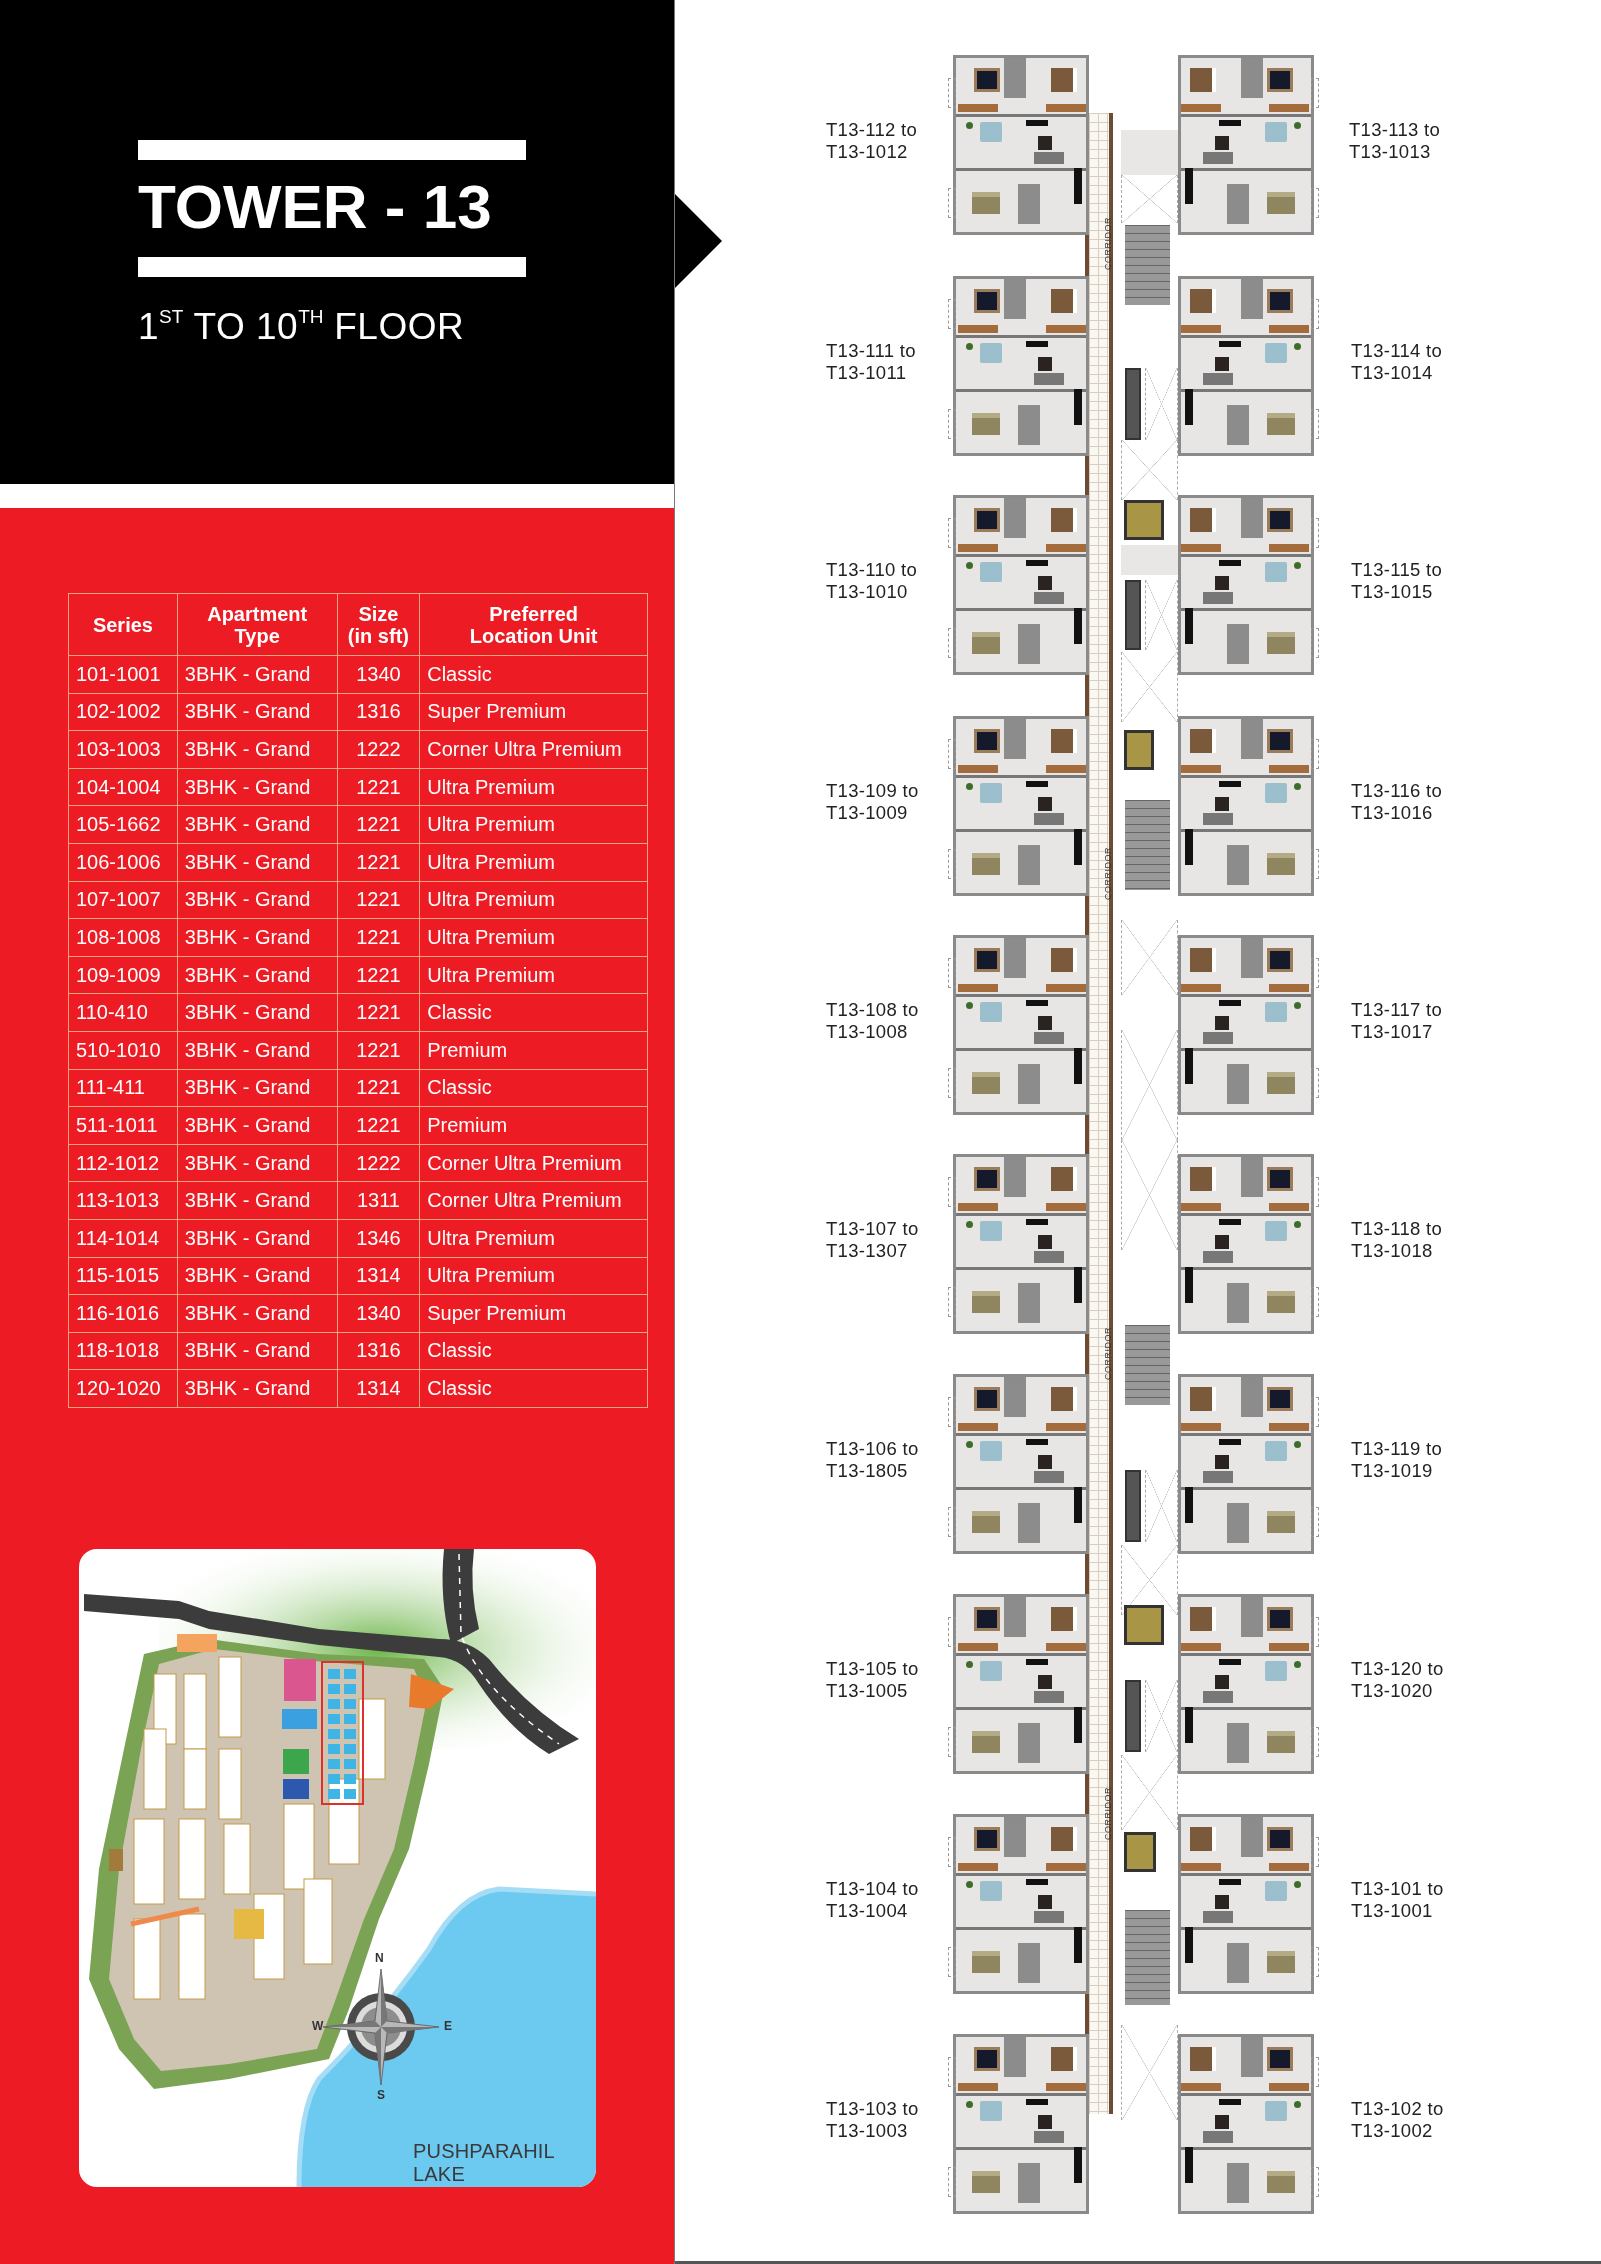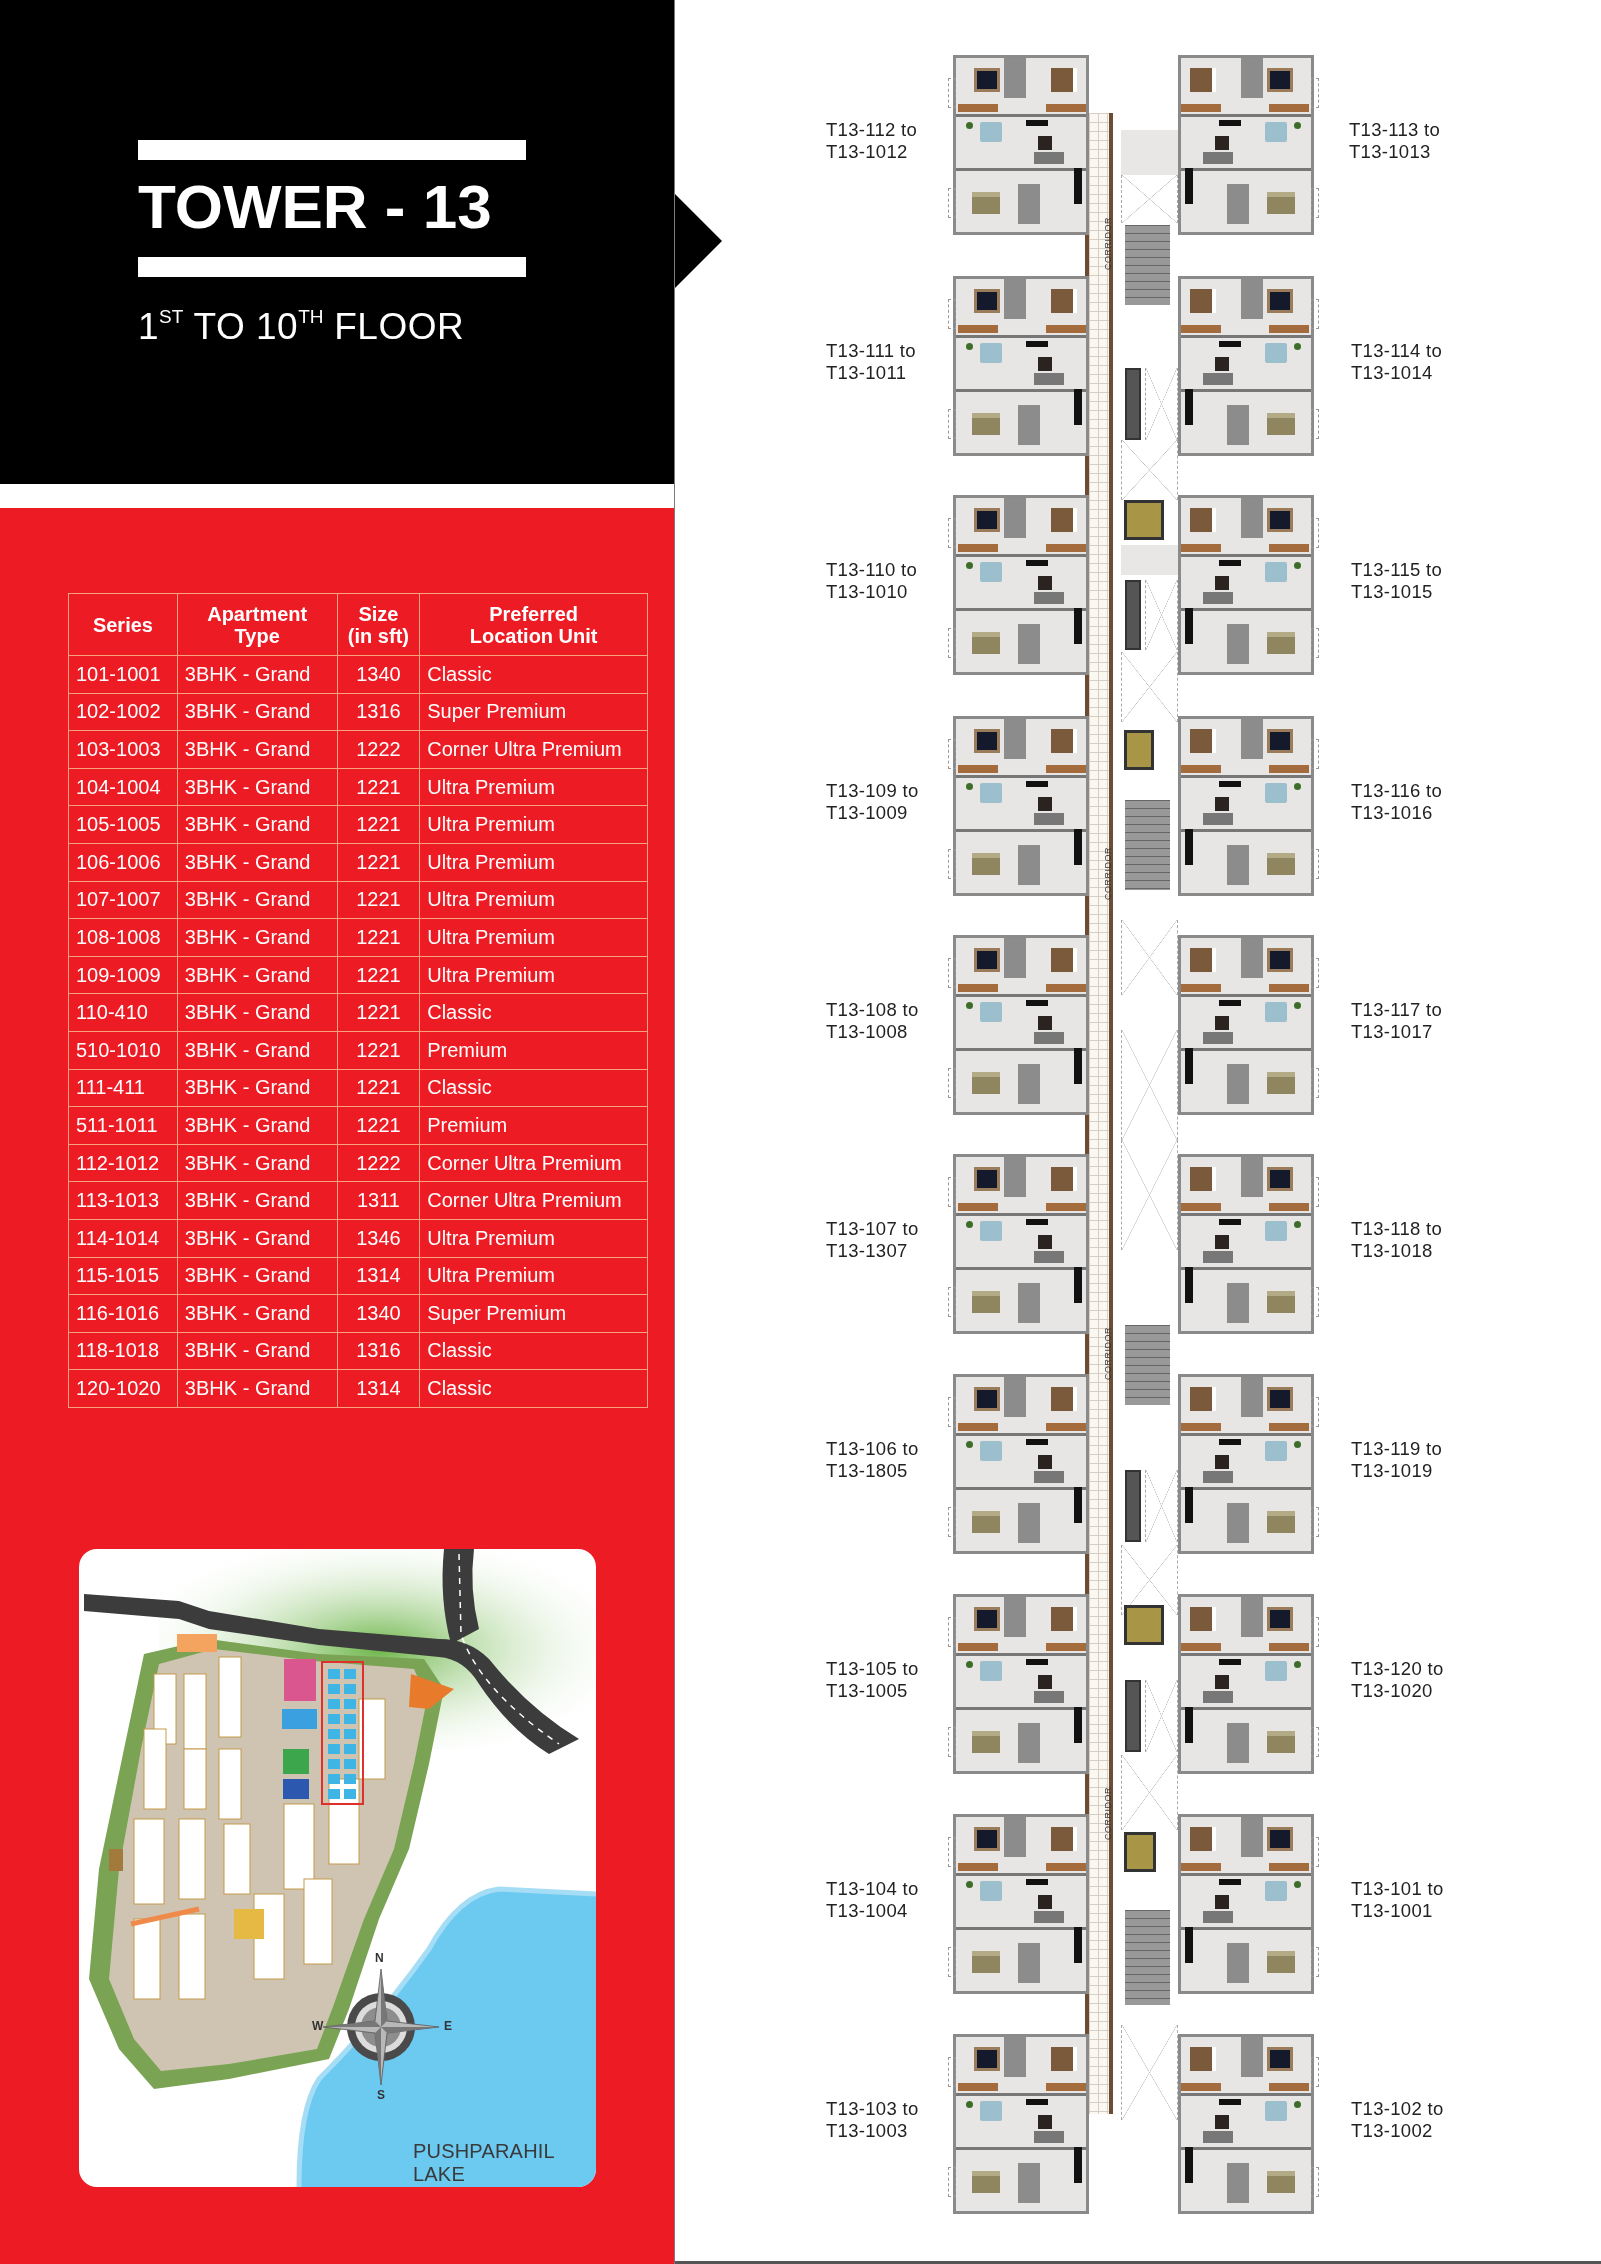--- a/index.html
+++ b/index.html
@@ -187,7 +187,7 @@
         <td class="c-loc">Ultra Premium</td>
       </tr>
       <tr>
-        <td class="c-series">105-1005</td>
+        <td class="c-series">105-1662</td>
         <td class="c-type">3BHK - Grand</td>
         <td class="c-size">1221</td>
         <td class="c-loc">Ultra Premium</td>

